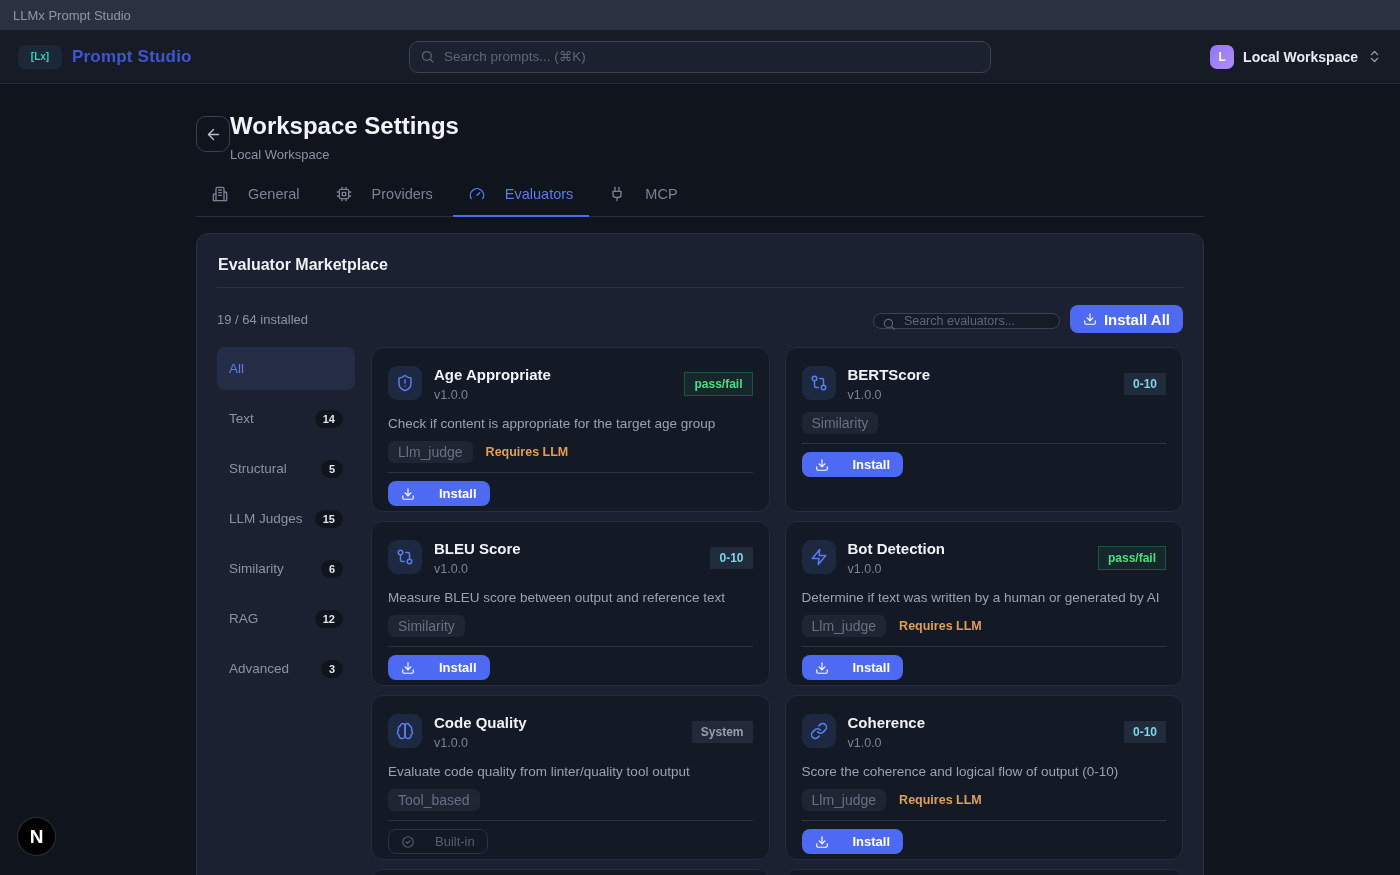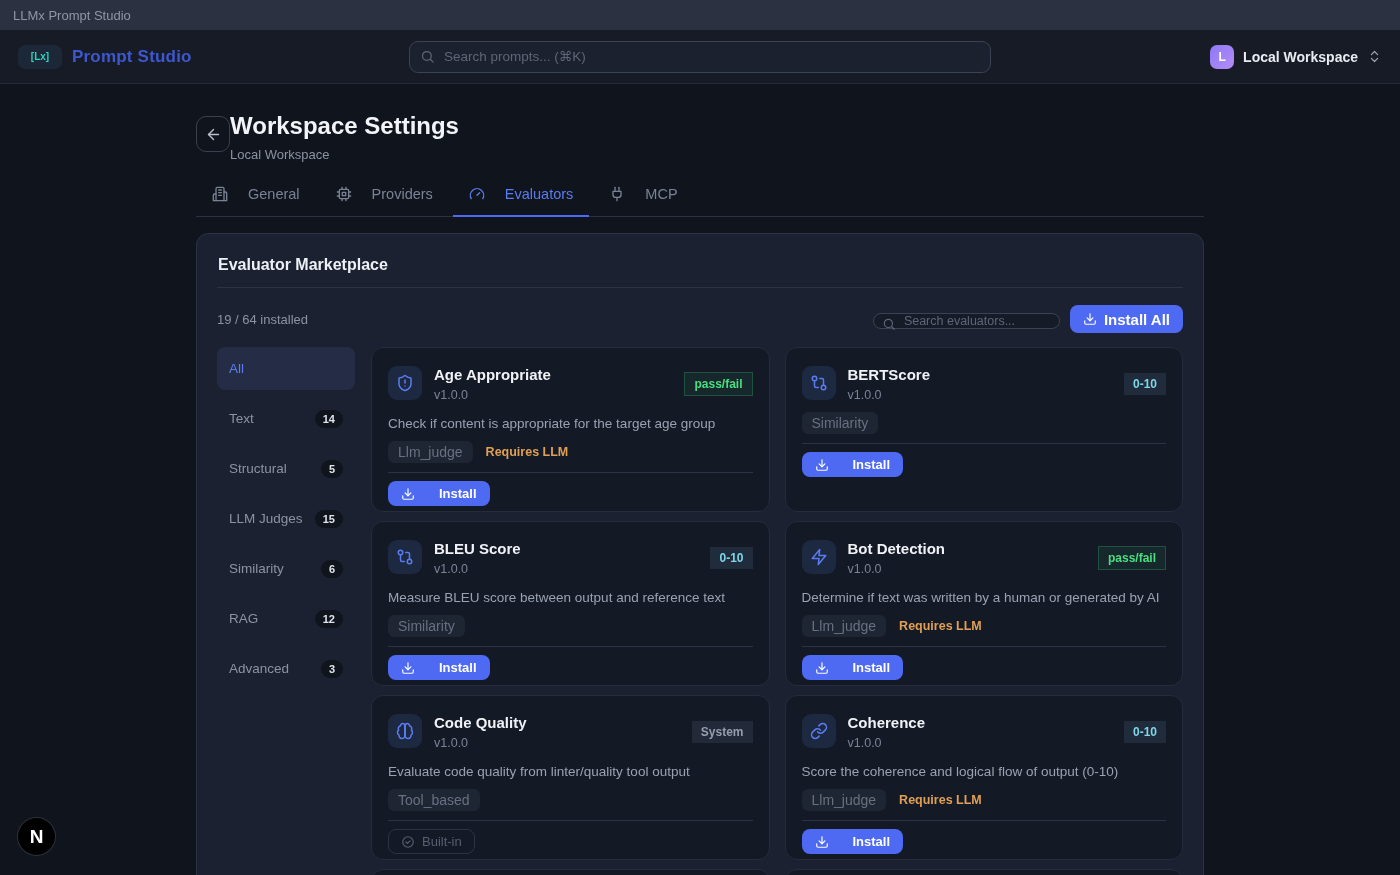--- a/index.html
+++ b/index.html
@@ -132,7 +132,7 @@
   .btn-builtin {
     background:transparent; border:1px solid #2b3344; border-radius:8px; cursor:default;
     color:#565f70; font-size:13px; font-family:inherit;
-    display:inline-flex; align-items:center; gap:7px; padding:4px 12px;
+    display:inline-flex; align-items:center; gap:20px; padding:4px 12px;
   }
   
   .next-badge {

